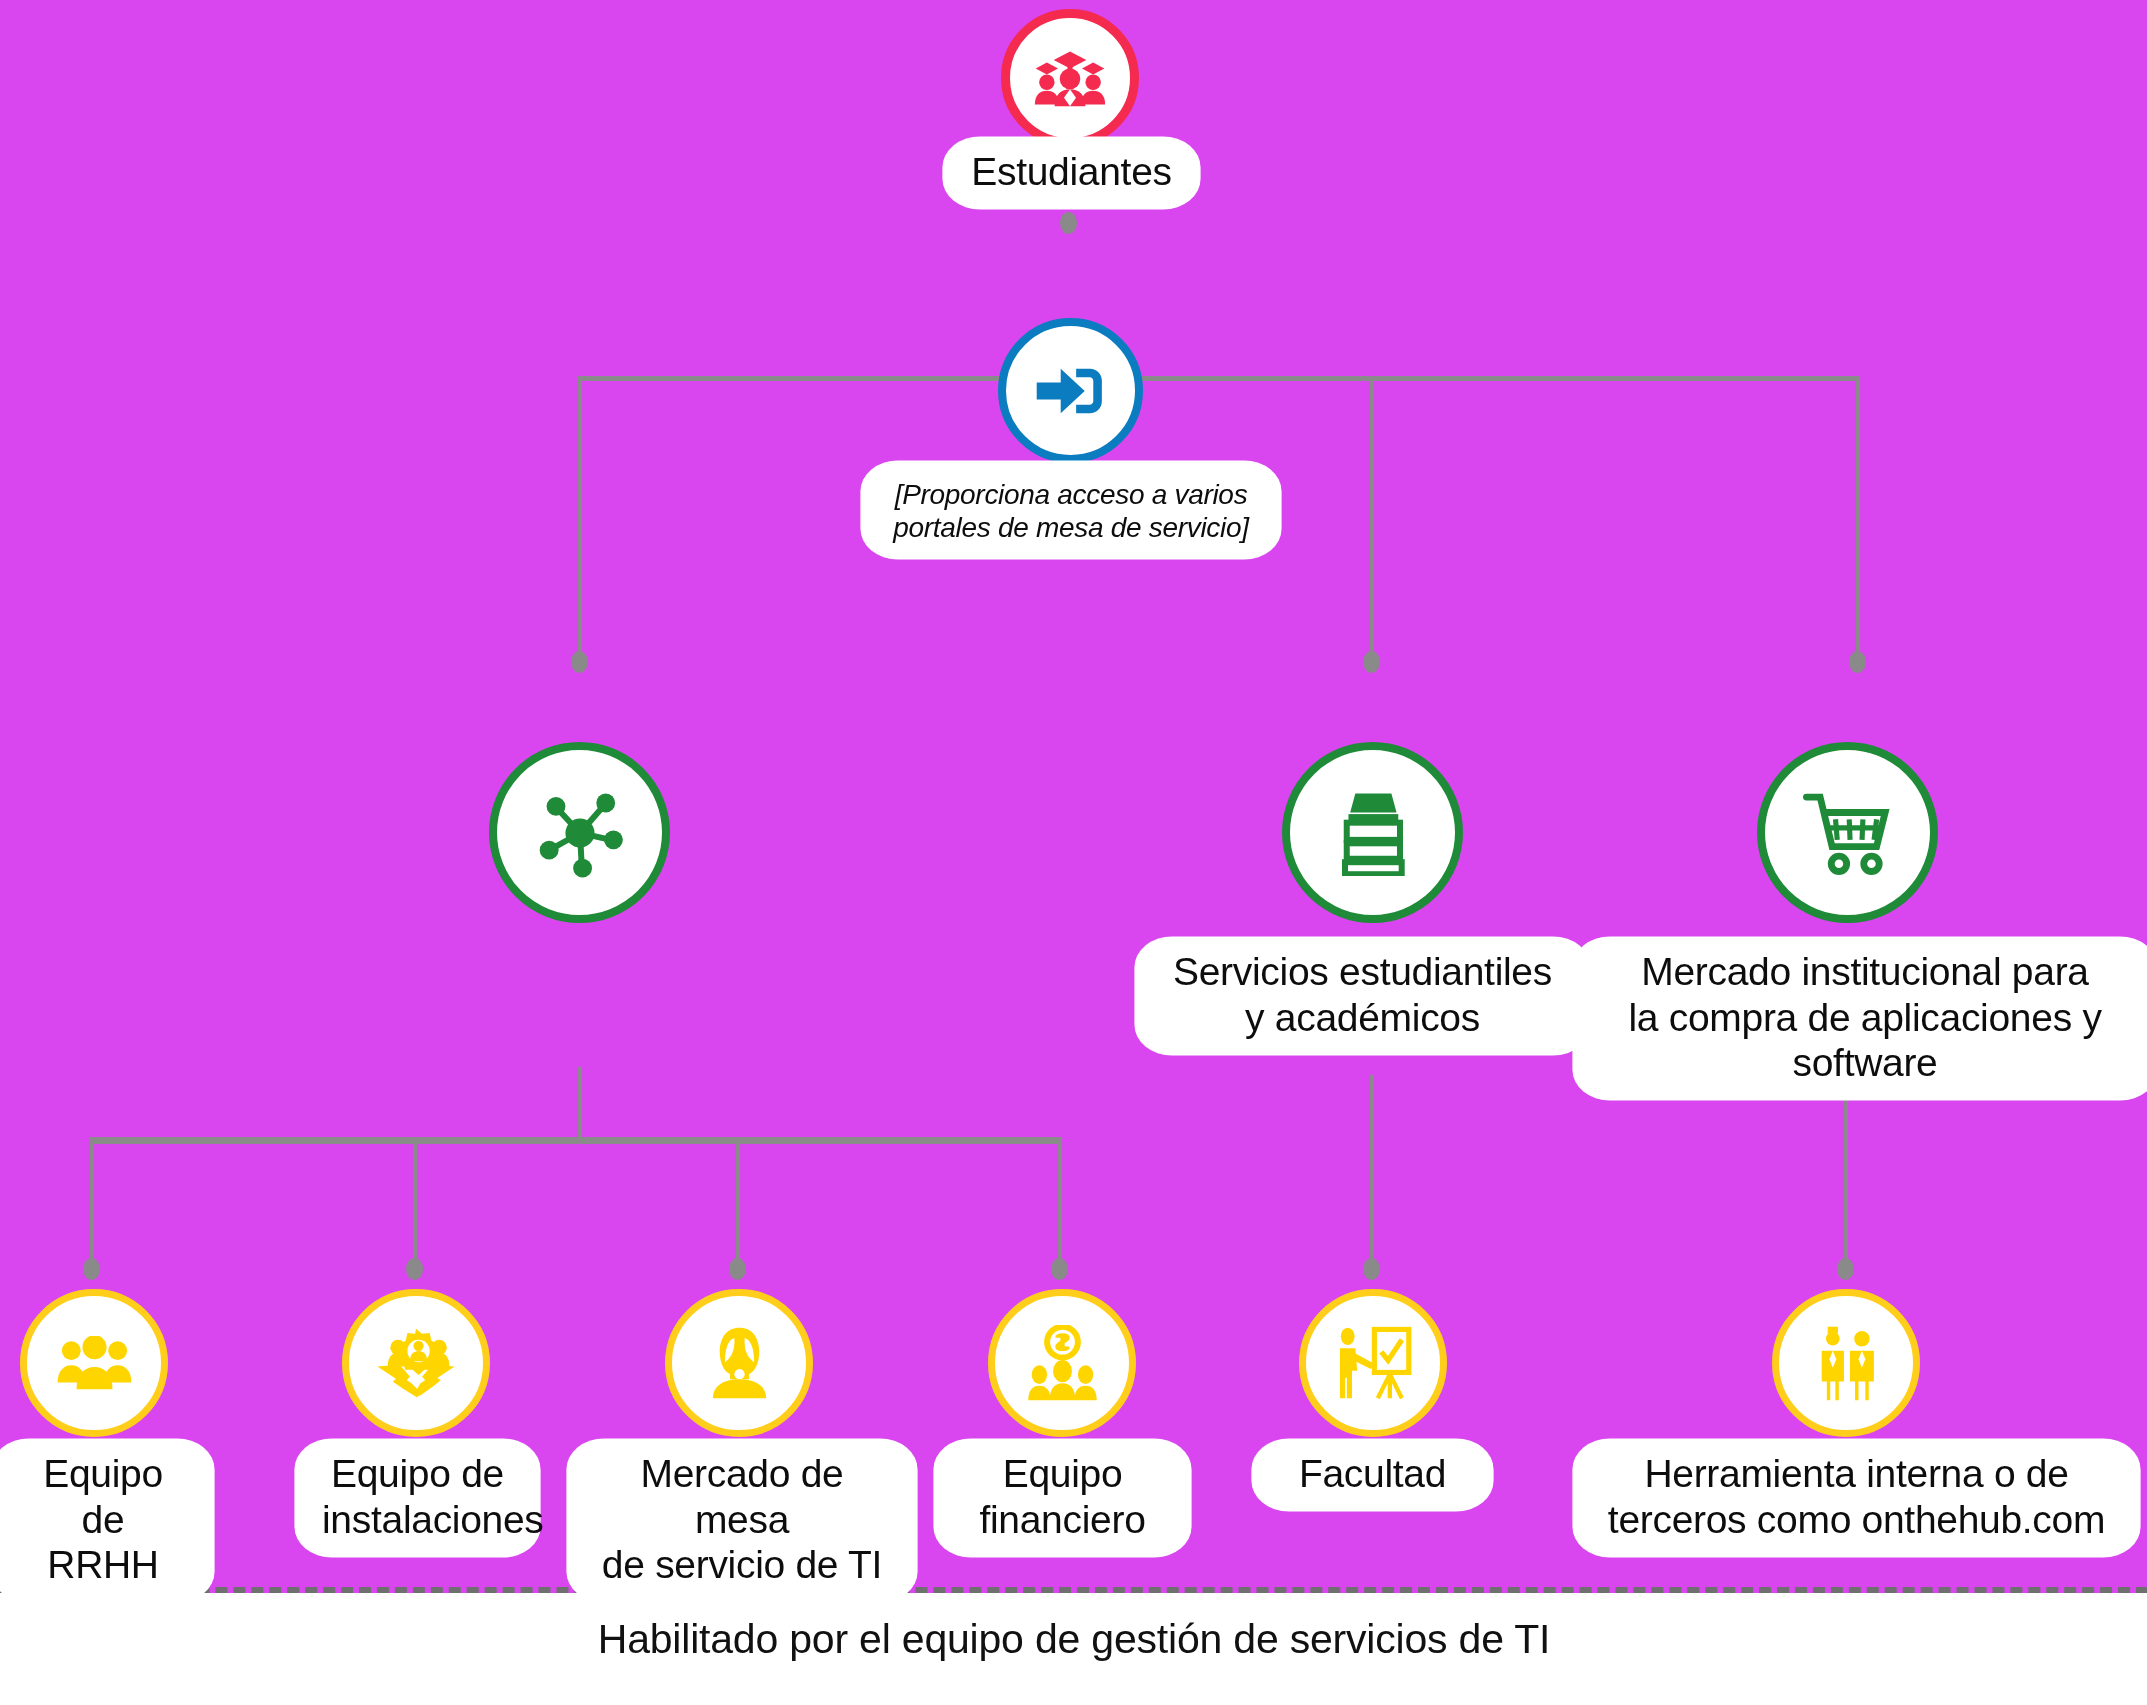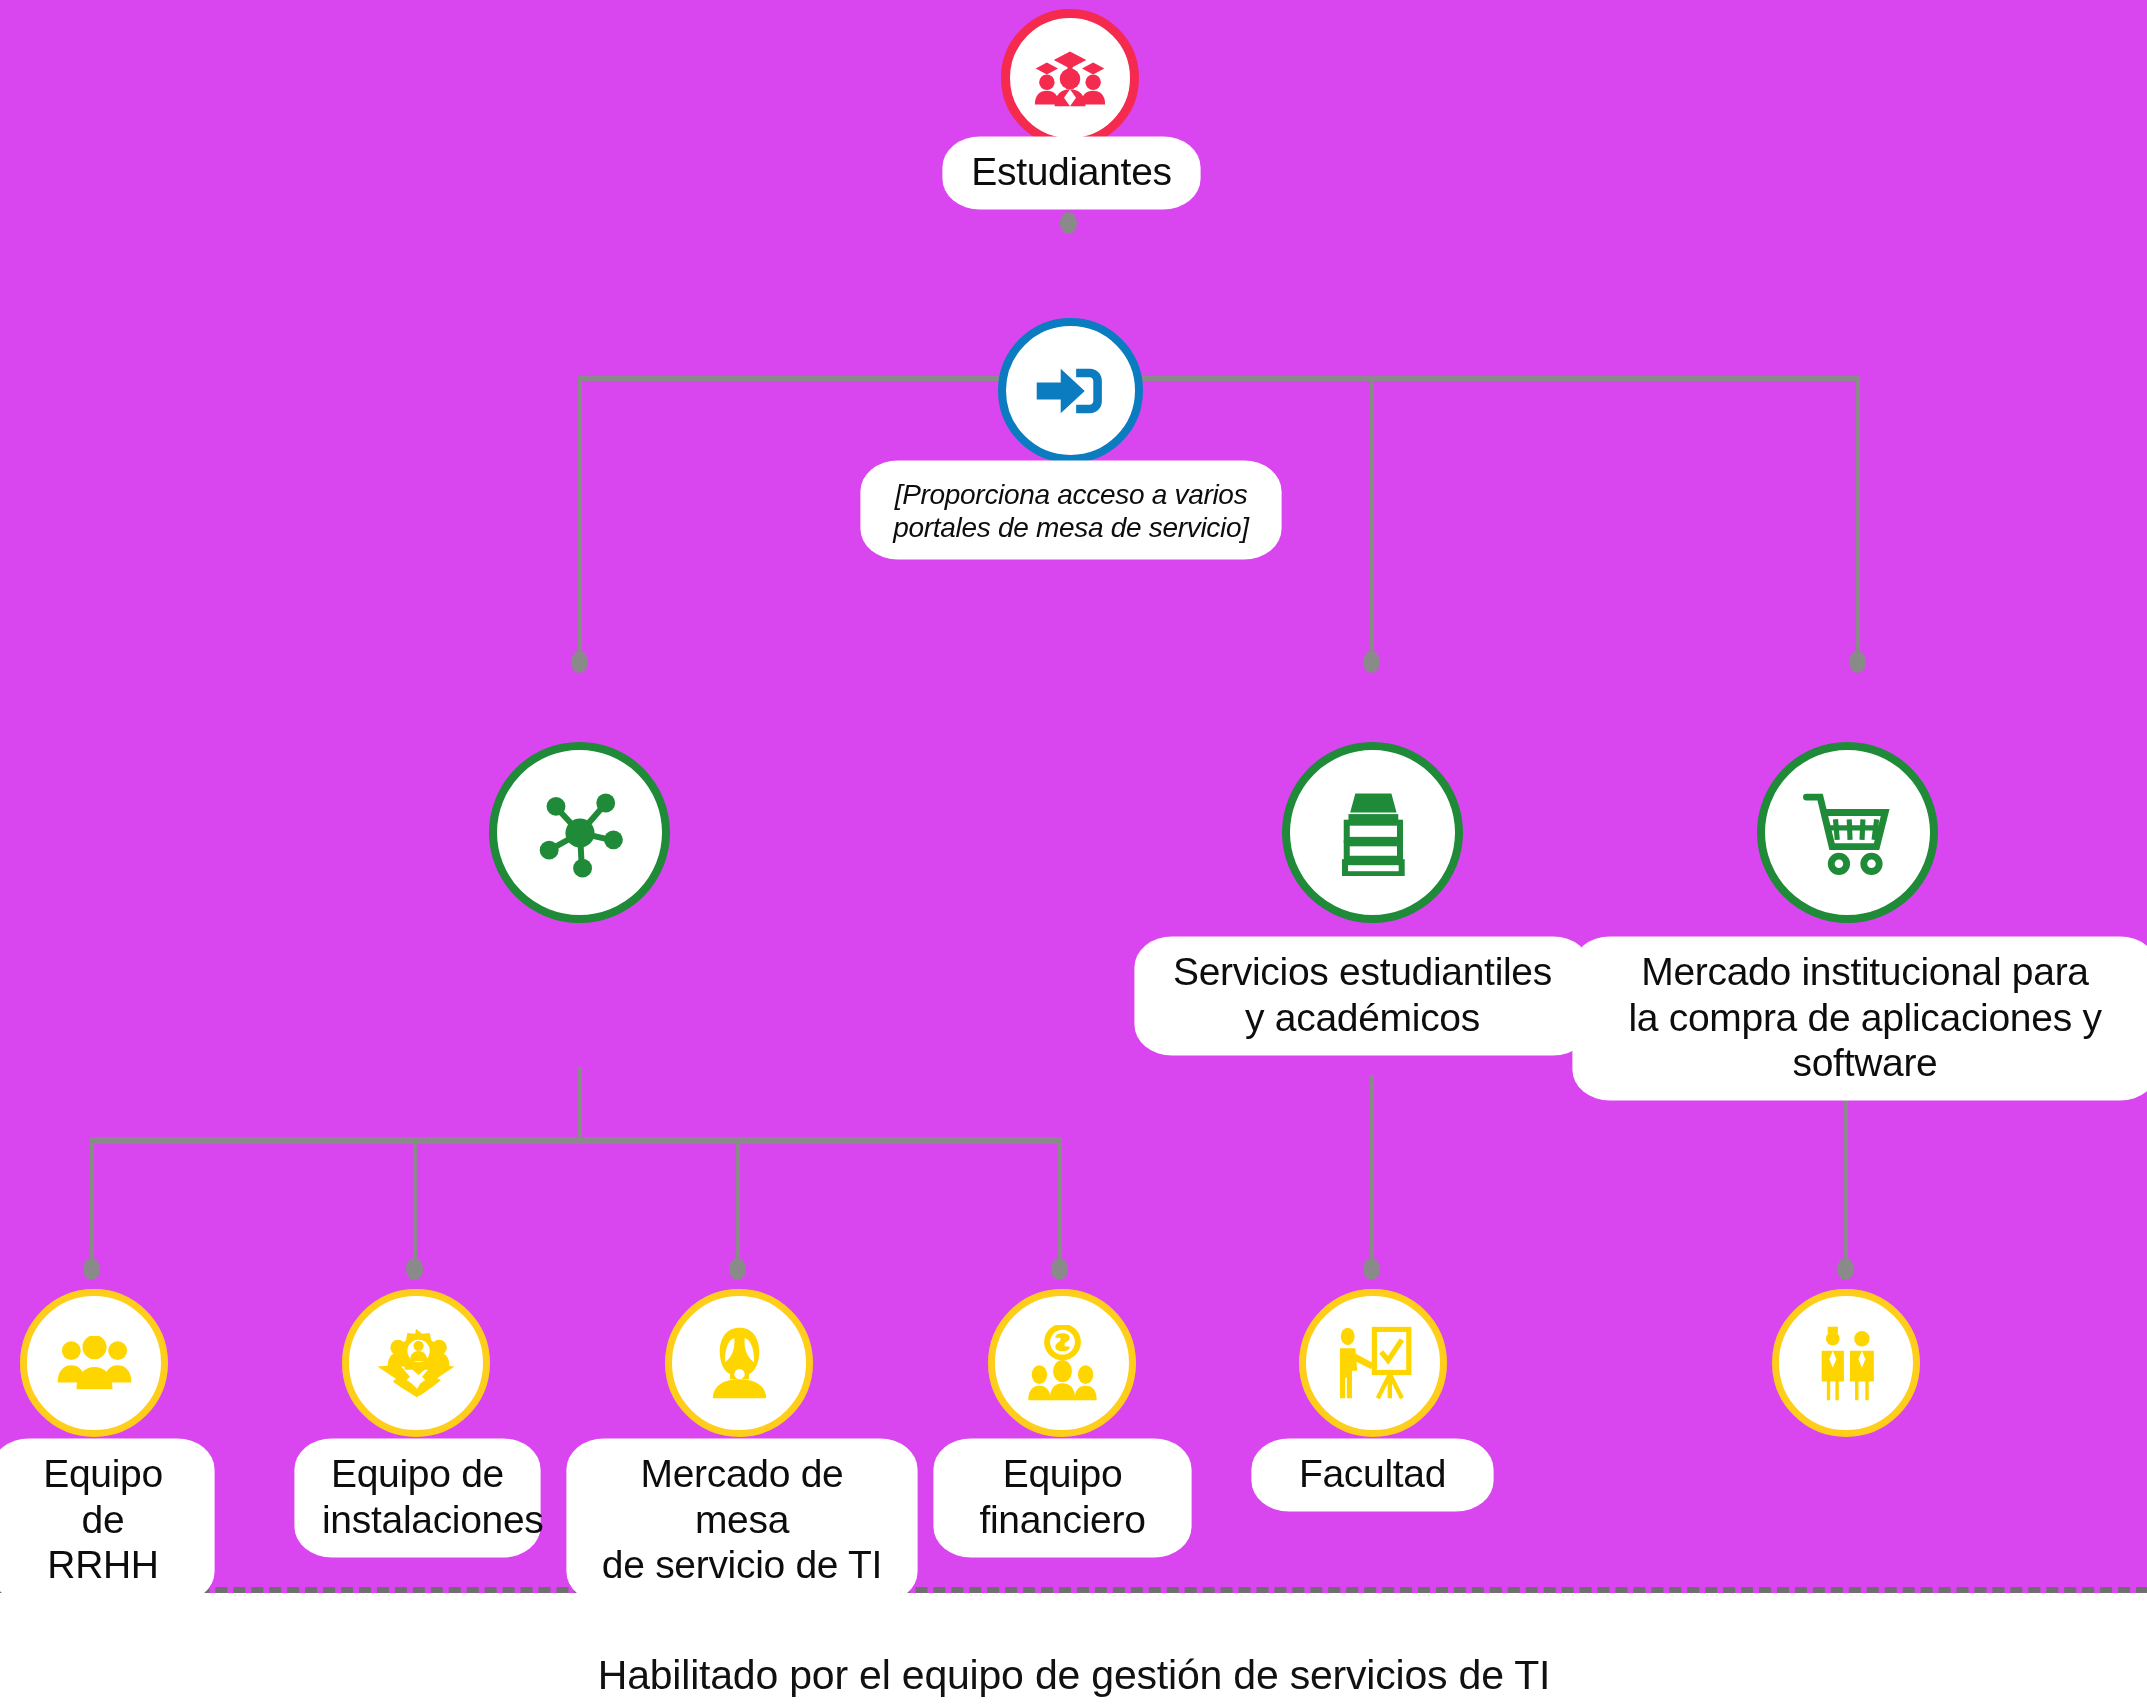--- a/index.html
+++ b/index.html
@@ -348,6 +348,10 @@
         </svg>
       </span>
     </div>
+    <div class="label" style="left:1581px; top:1447px; width:551px;">
+      <span class="t1">Herramienta interna o de
+terceros como onthehub.com</span>
+    </div>
 
   </div>
 

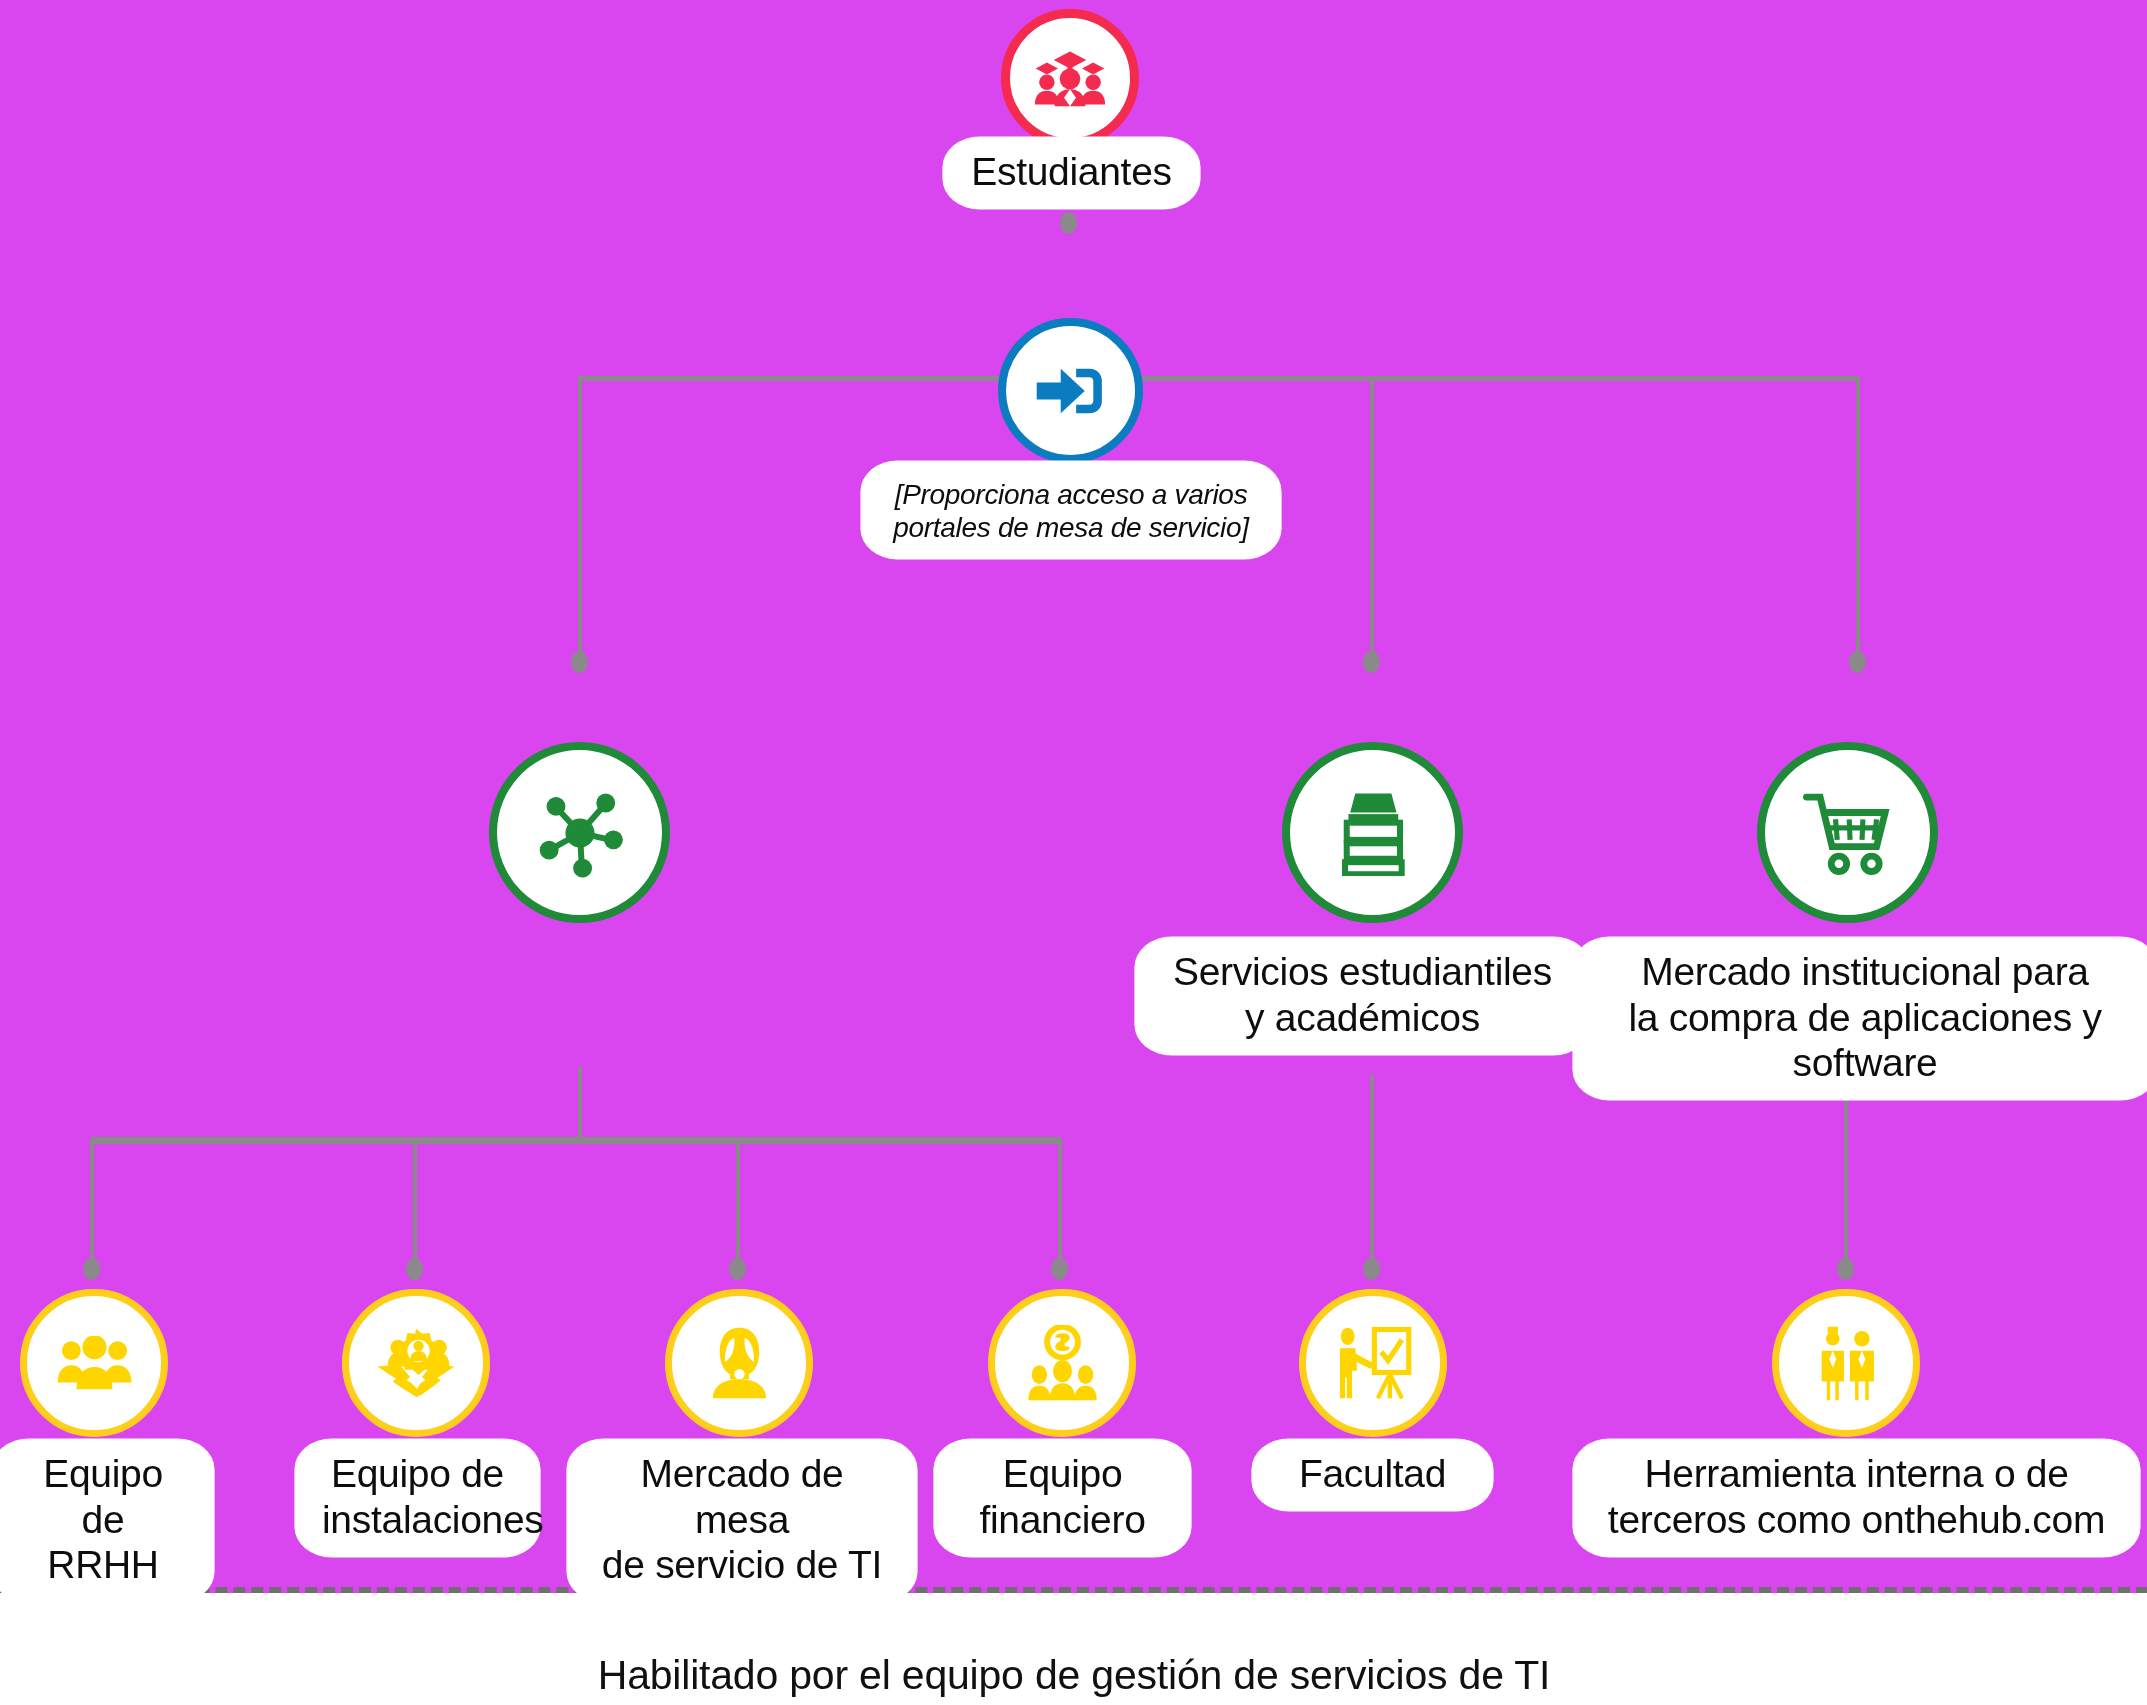--- a/index.html
+++ b/index.html
@@ -85,7 +85,7 @@
   .footer {
     position: absolute;
     left: 0;
-    top: 1652px;
+    top: 1616px;
     width: 2148px;
     text-align: center;
     font-size: 41px;

